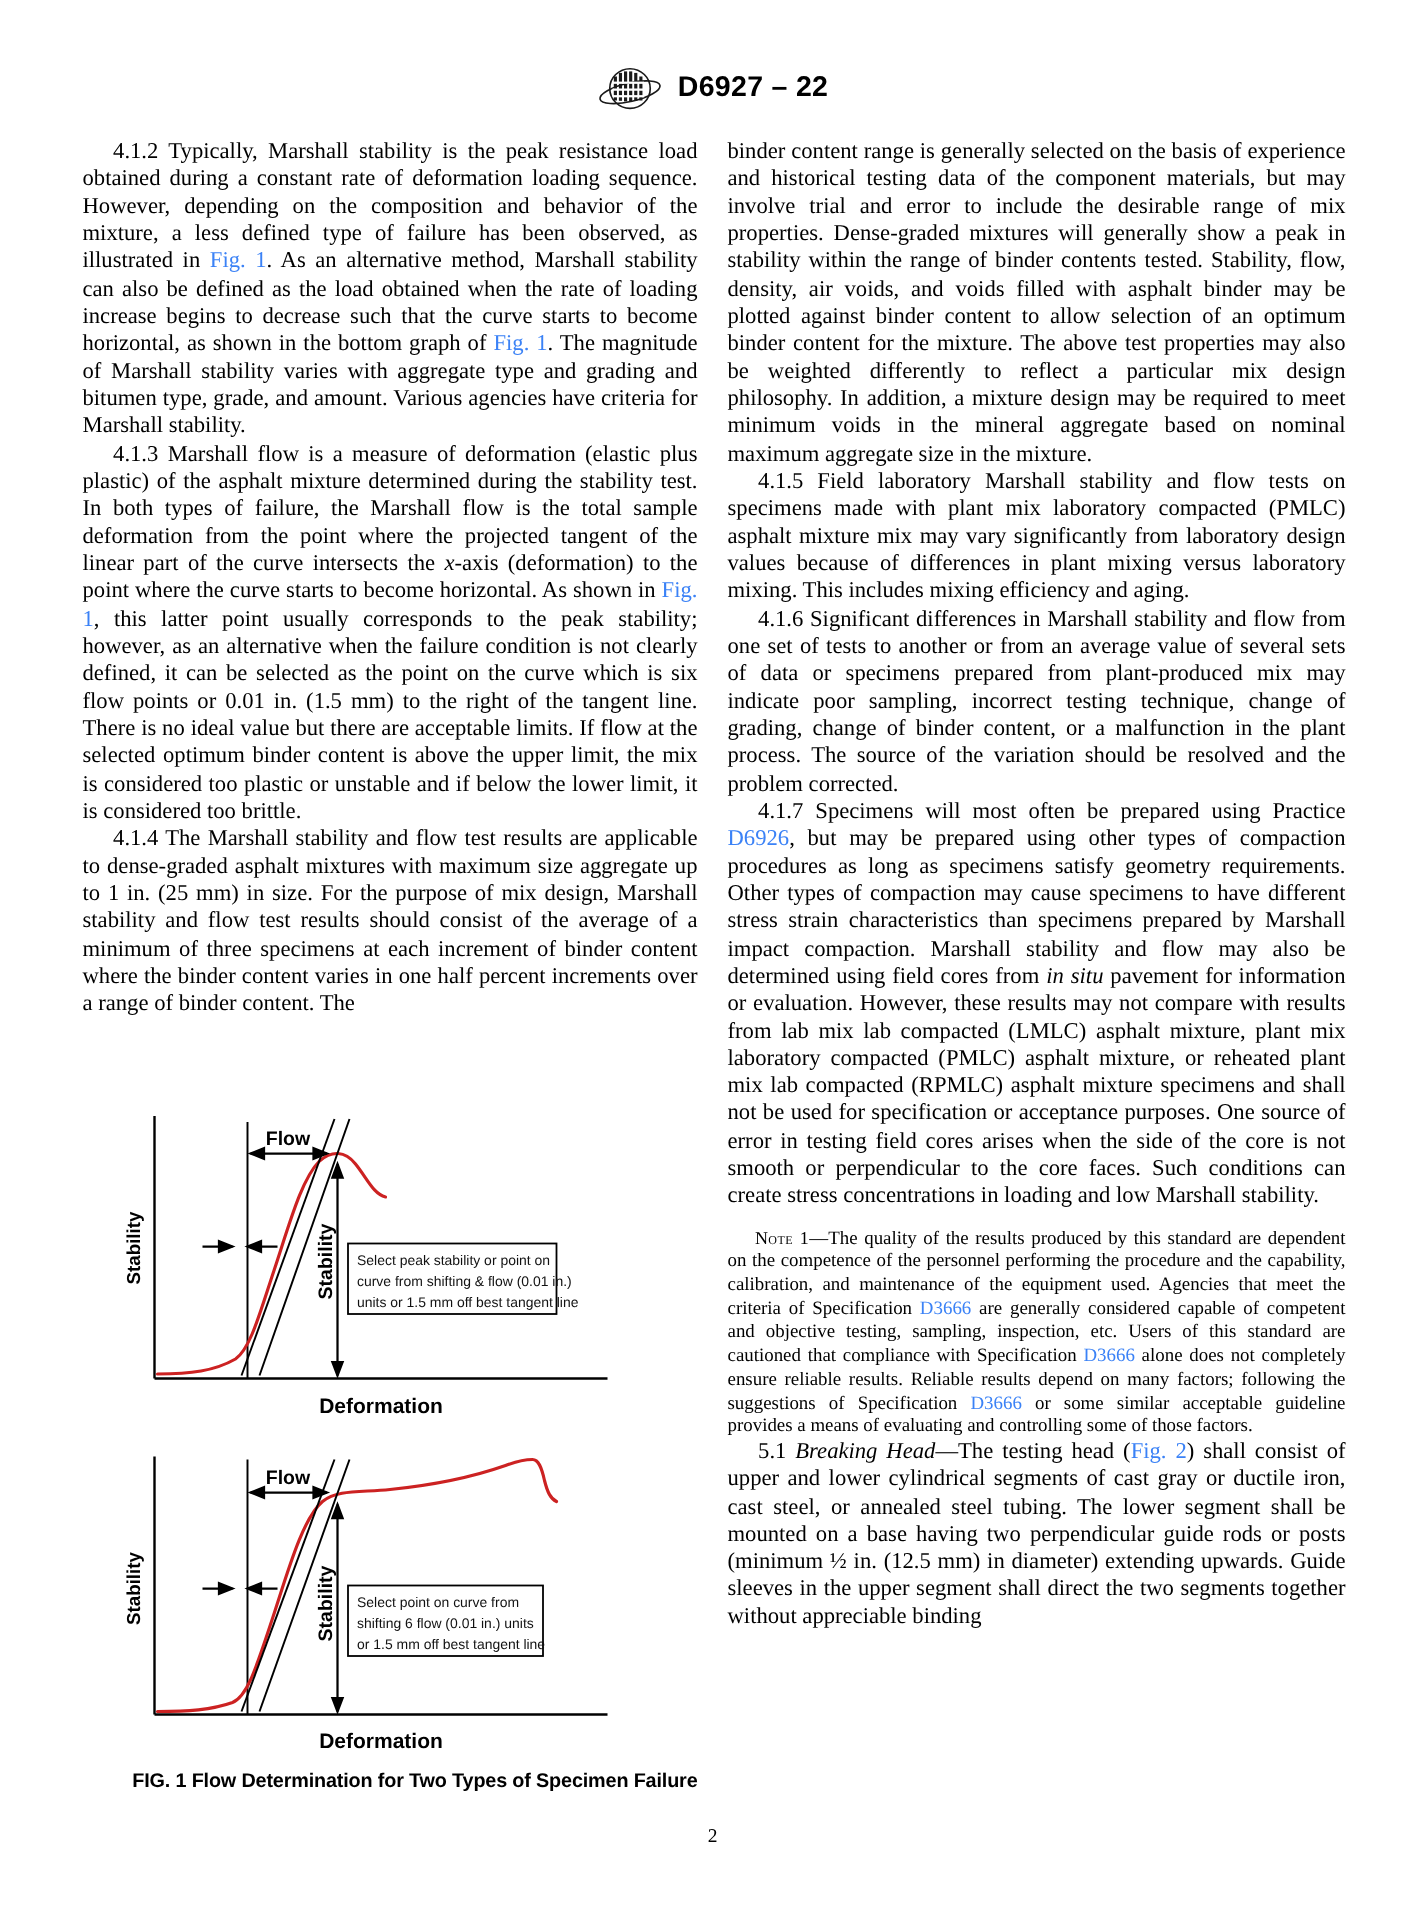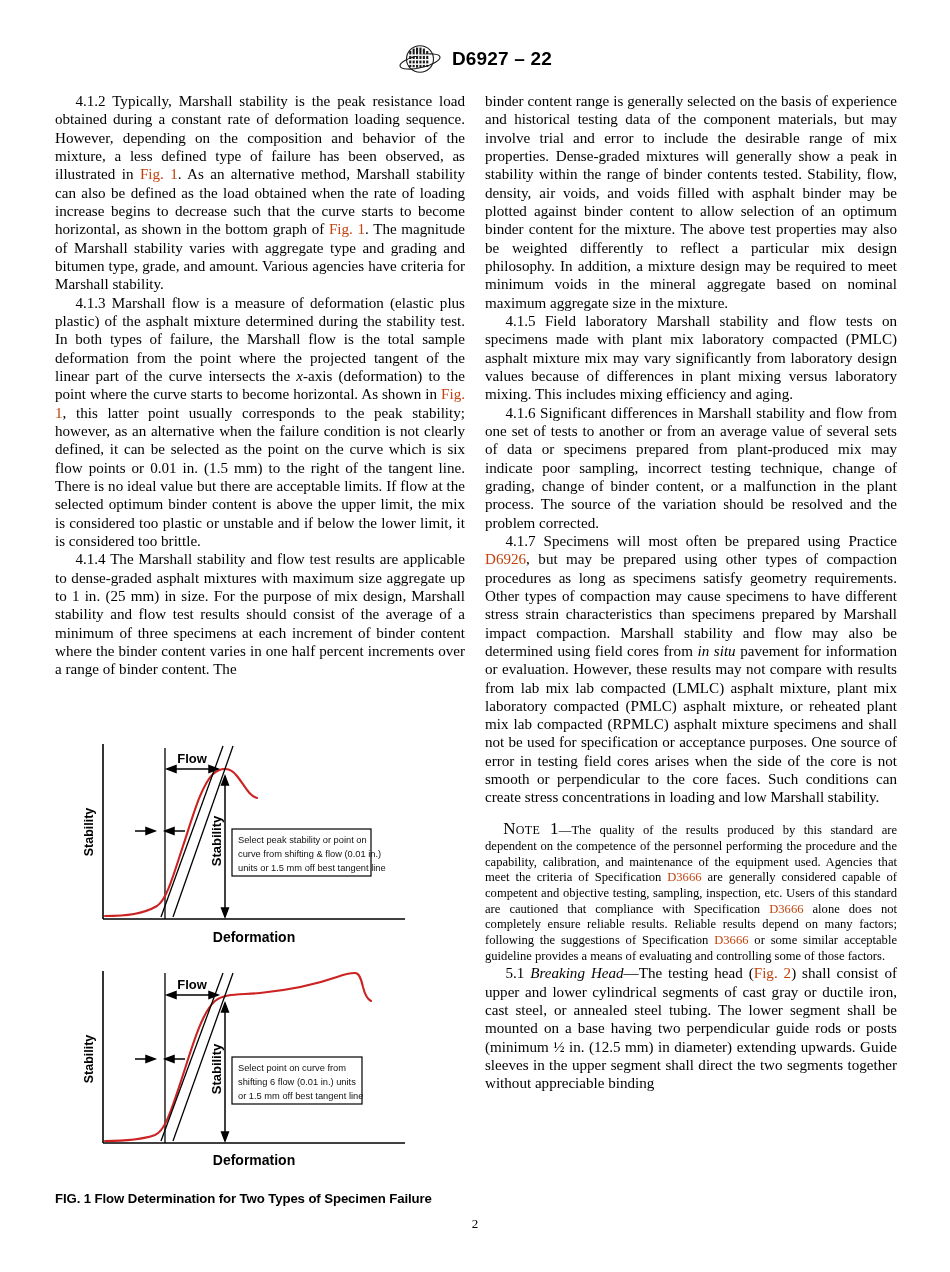--- a/index.html
+++ b/index.html
@@ -64,7 +64,7 @@
   }
   p.para.noindent { text-indent: 0; }
 
-  .xref { color: #c2410c; }
+  .xref { color: #3b82f6; }
   .ital { font-style: italic; }
 
   

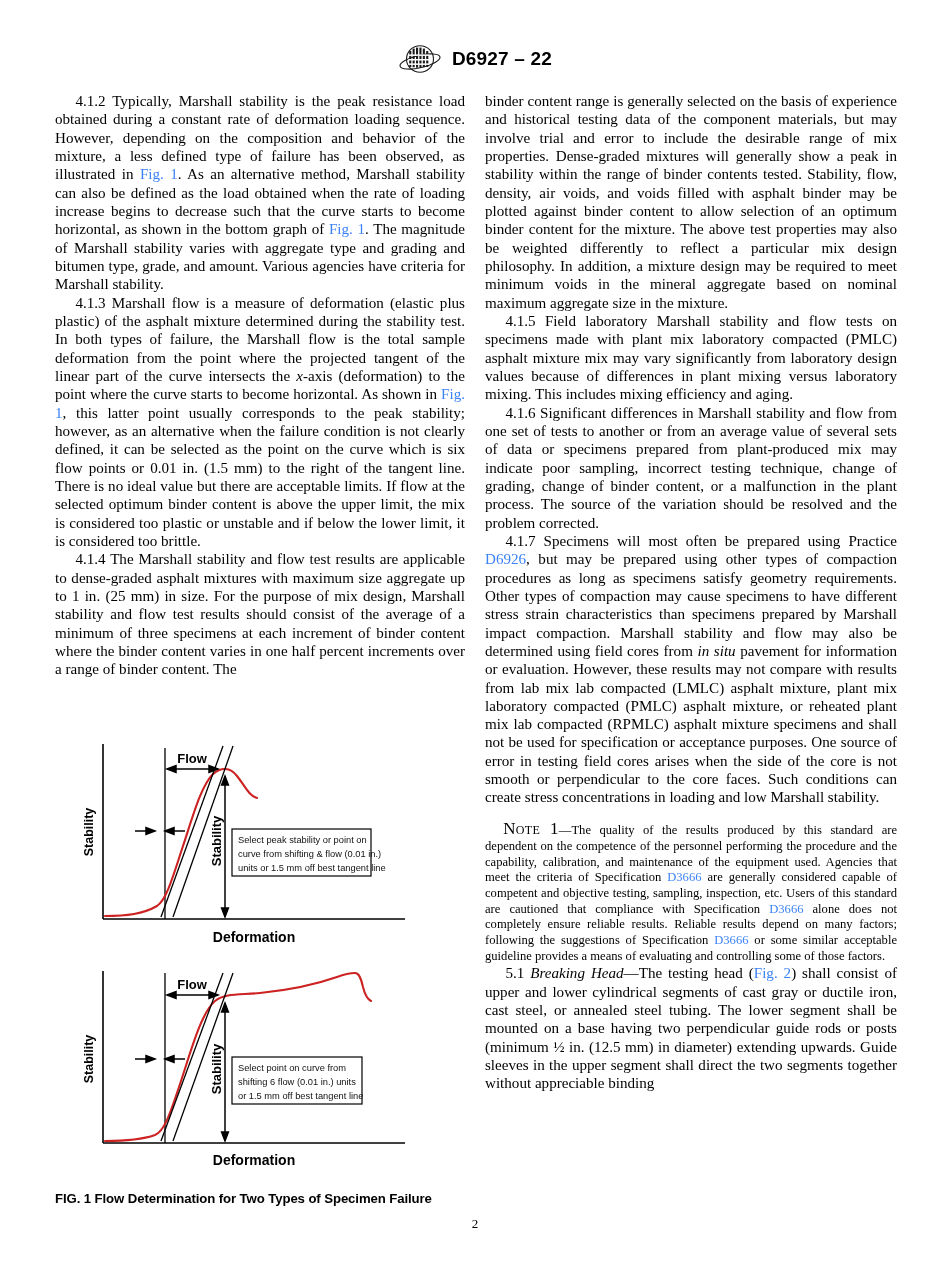--- a/index.html
+++ b/index.html
@@ -77,7 +77,7 @@
   }
   .smallcaps {
     font-variant: small-caps;
-    font-size: 17px;
+    font-size: 12px;
     letter-spacing: .3px;
   }
 

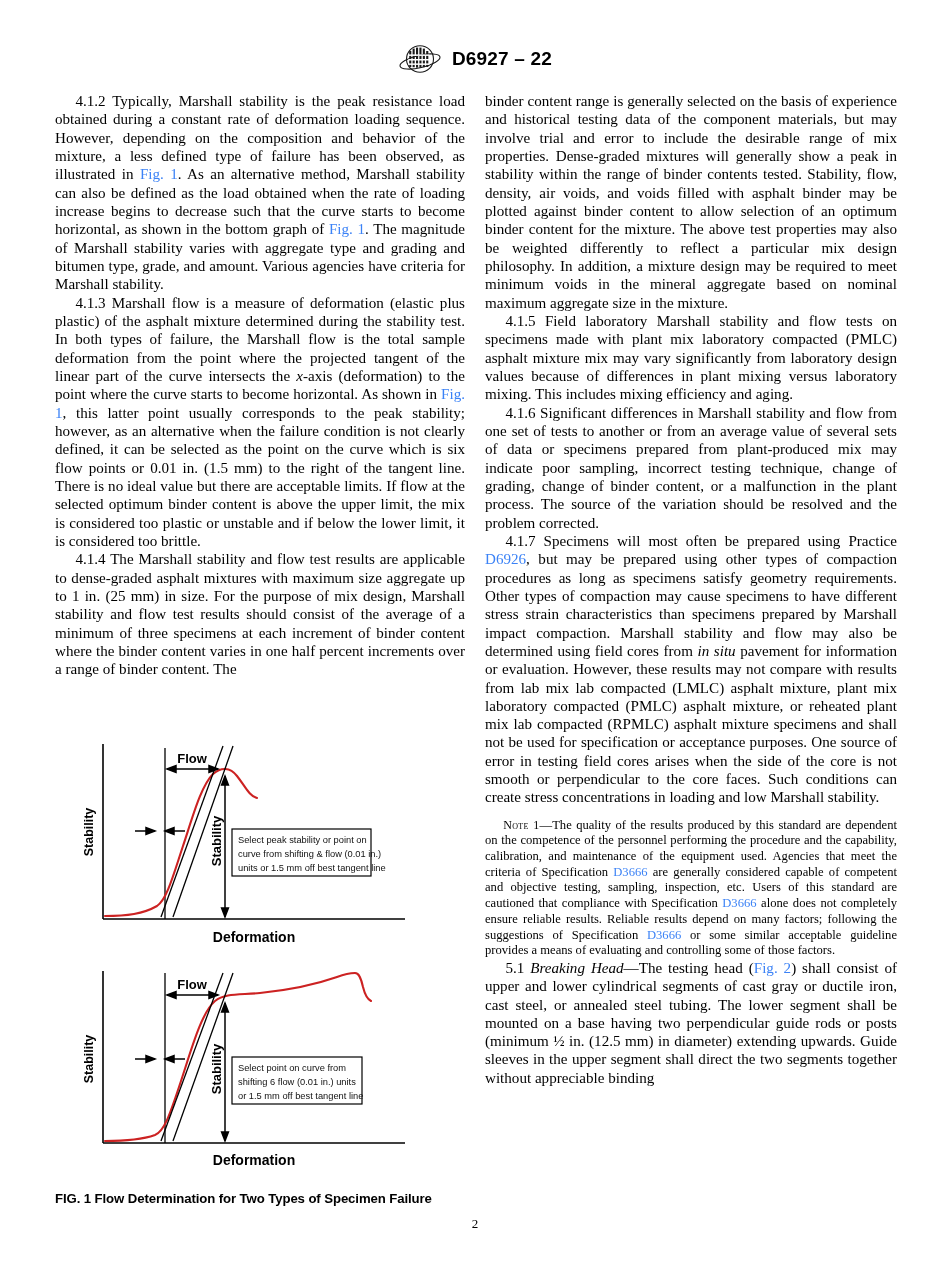--- a/index.html
+++ b/index.html
@@ -101,8 +101,8 @@
   .graph-svg { display: block; }
 
   .fig-caption {
-    margin-top: 22px;
-    text-align: left;
+    margin-top: 10px;
+    text-align: right;
     font-family: "Liberation Sans", sans-serif;
     font-weight: bold;
     font-size: 13.2px;

